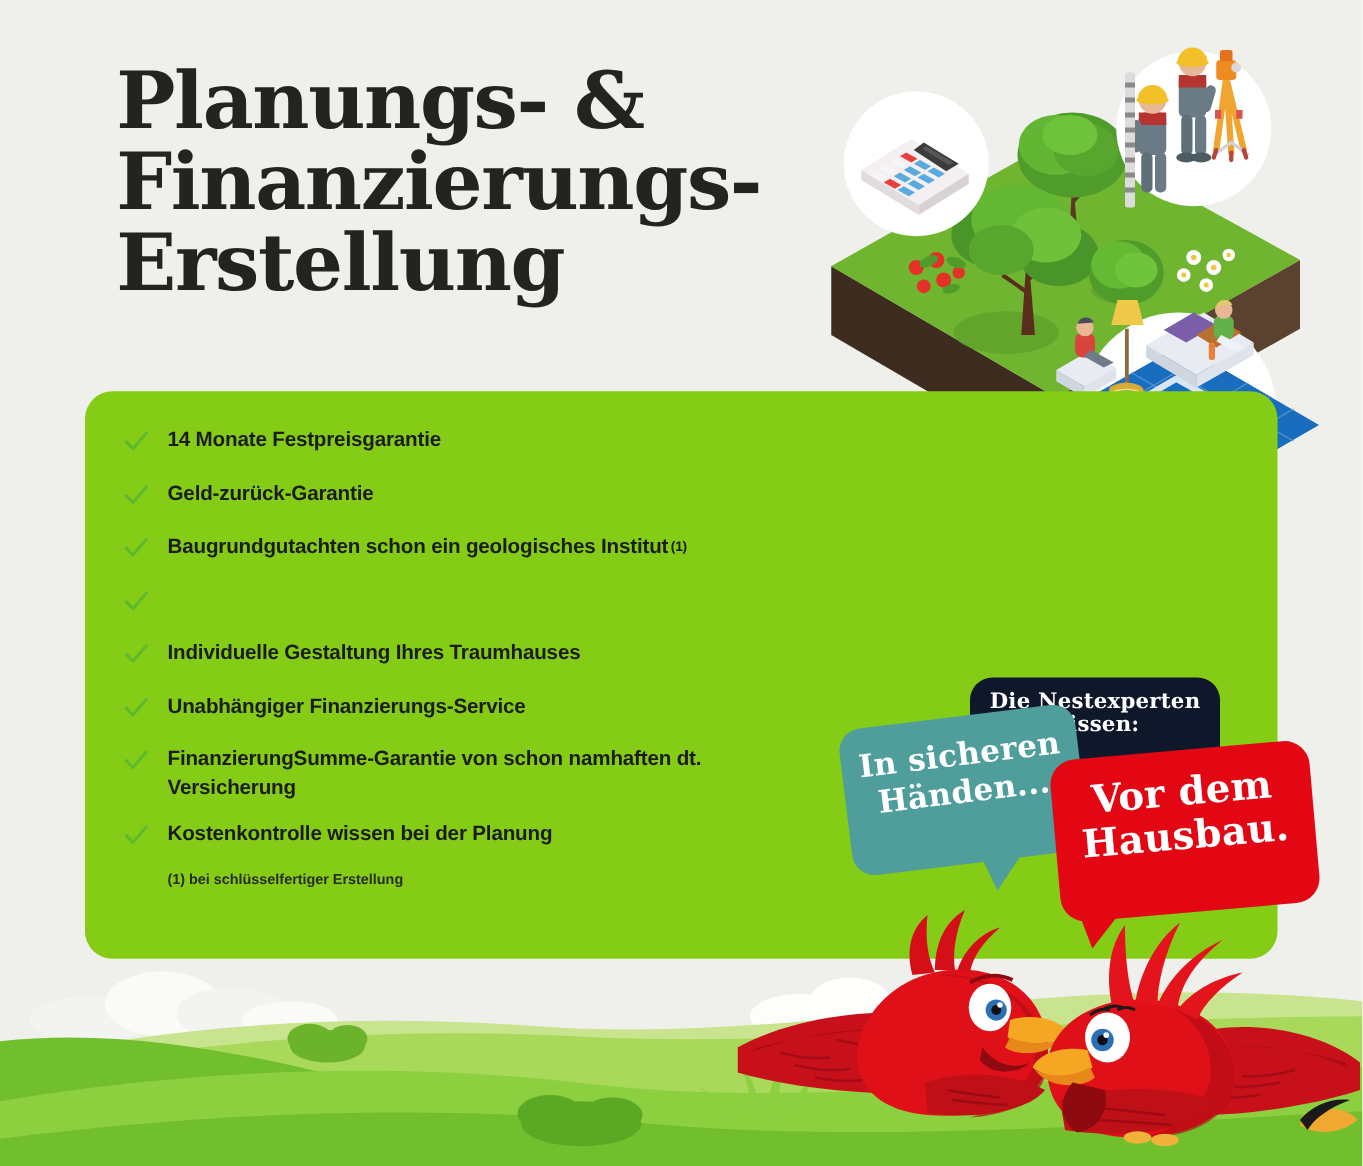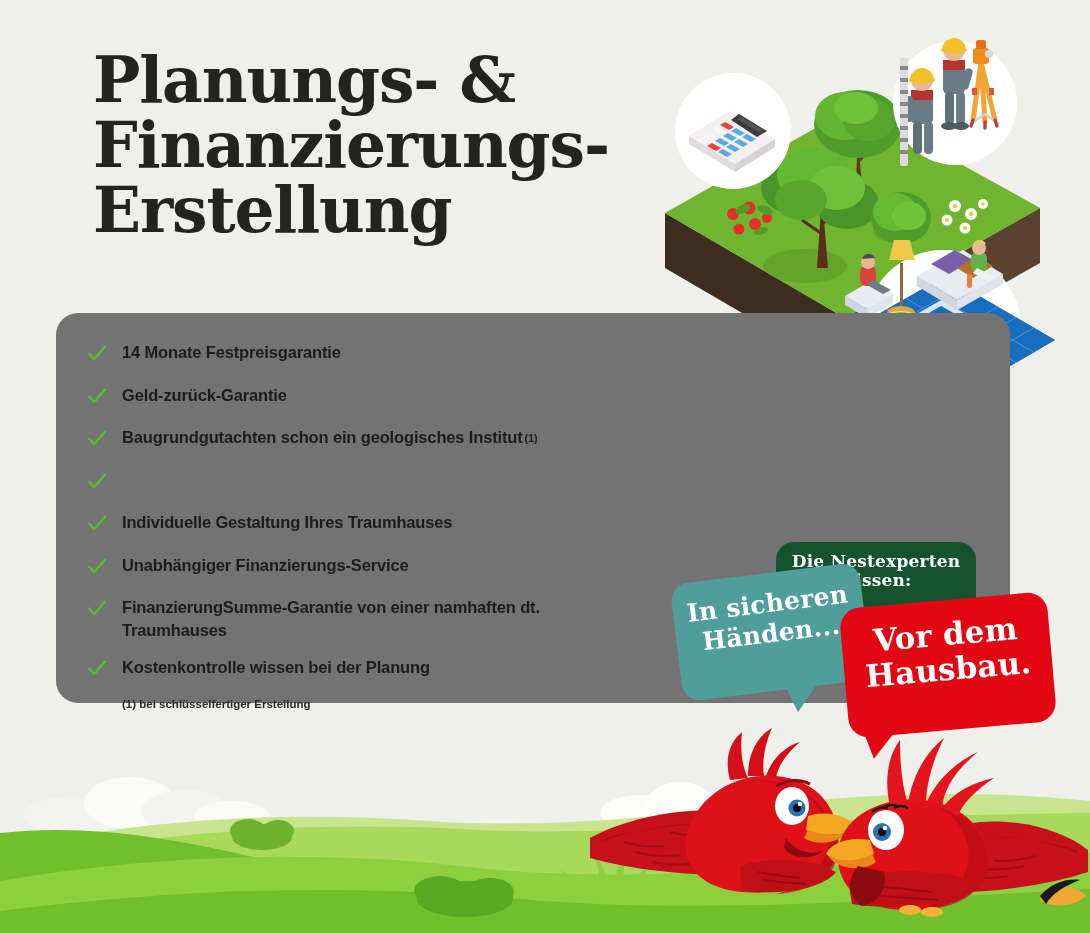--- a/index.html
+++ b/index.html
@@ -47,9 +47,9 @@
   
   .card {
     position: absolute;
-    left: 56px; top: 313px;
-    width: 954px; height: 390px;
-    background: #737373;
+    left: 68px; top: 313px;
+    width: 954px; height: 454px;
+    background: #84cc16;
     border-radius: 22px;
     z-index: 5;
   }

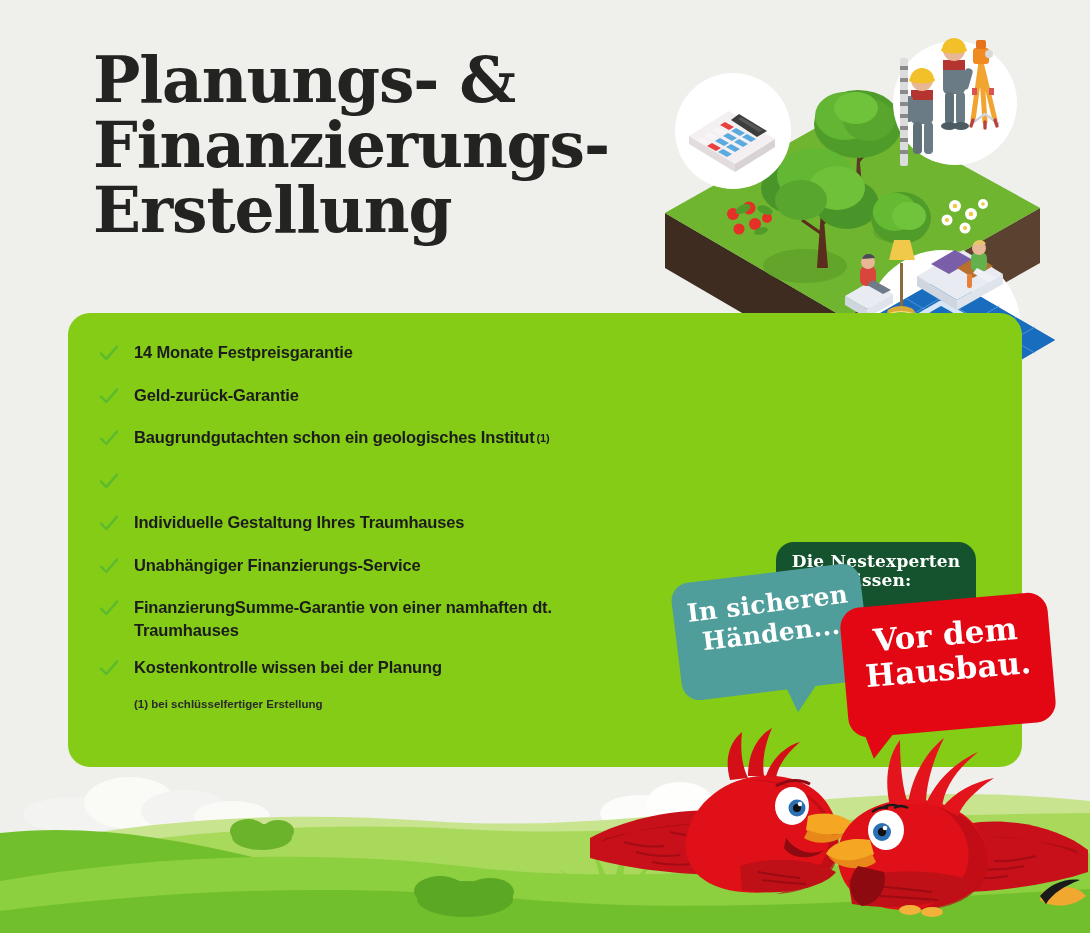--- a/index.html
+++ b/index.html
@@ -109,7 +109,7 @@
   .bubble-teal-dark {
     left: 108px; top: 2px;
     width: 200px; height: 78px;
-    background: #14532d;
+    background: #0f172a;
     border-radius: 18px;
     z-index: 1;
   }

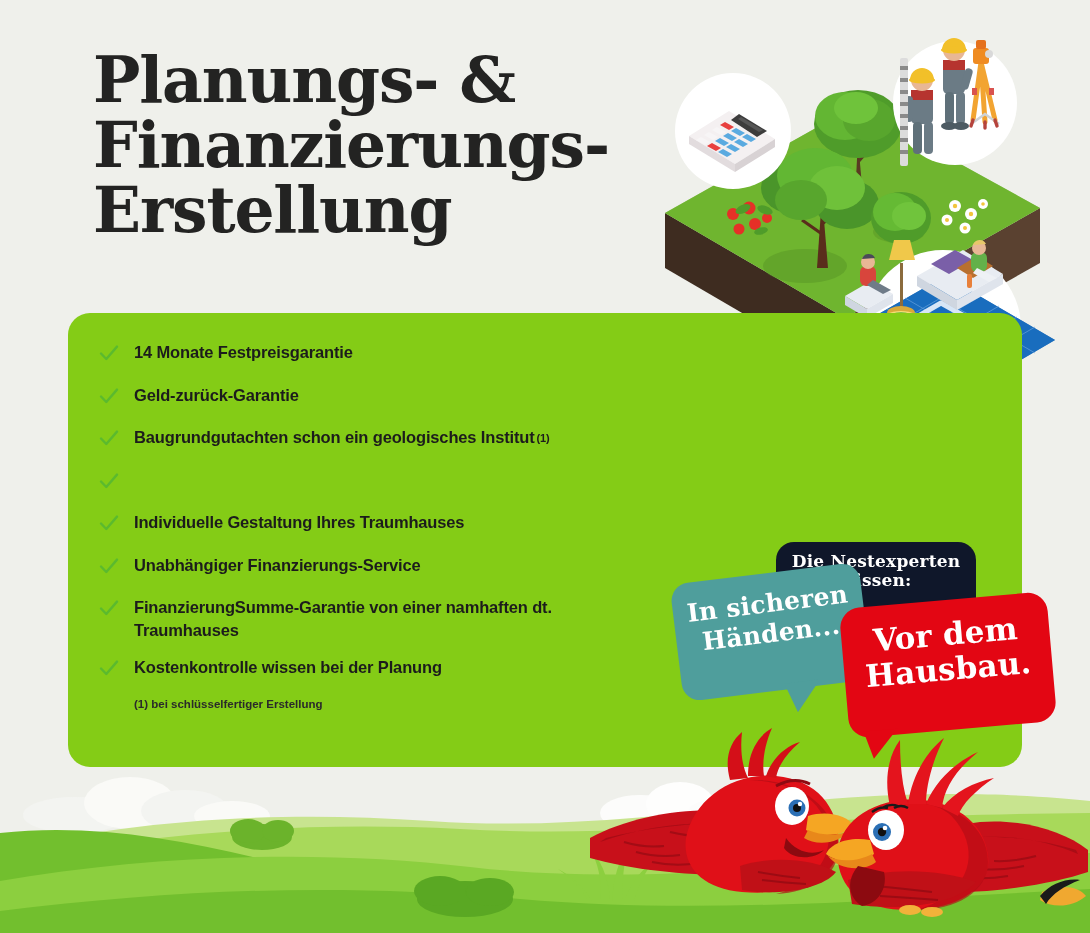--- a/index.html
+++ b/index.html
@@ -503,7 +503,7 @@
               <path d="M3 11.5 L8.3 17 L19 4.6" stroke="#5bba2e" stroke-width="2.4" fill="none" stroke-linecap="round" stroke-linejoin="round"></path>
             </svg>
         </span>
-        <span class="check-text" style="max-width:500px"><span>FinanzierungSumme-Garantie von einer namhaften dt. Traumhauses</span><span class="sup"></span></span>
+        <span class="check-text" style="max-width:500px"><span>FinanzierungSumme-Garantie von schon namhaften dt. Versicherung</span><span class="sup"></span></span>
       </div>
 
       <div class="check-item">

